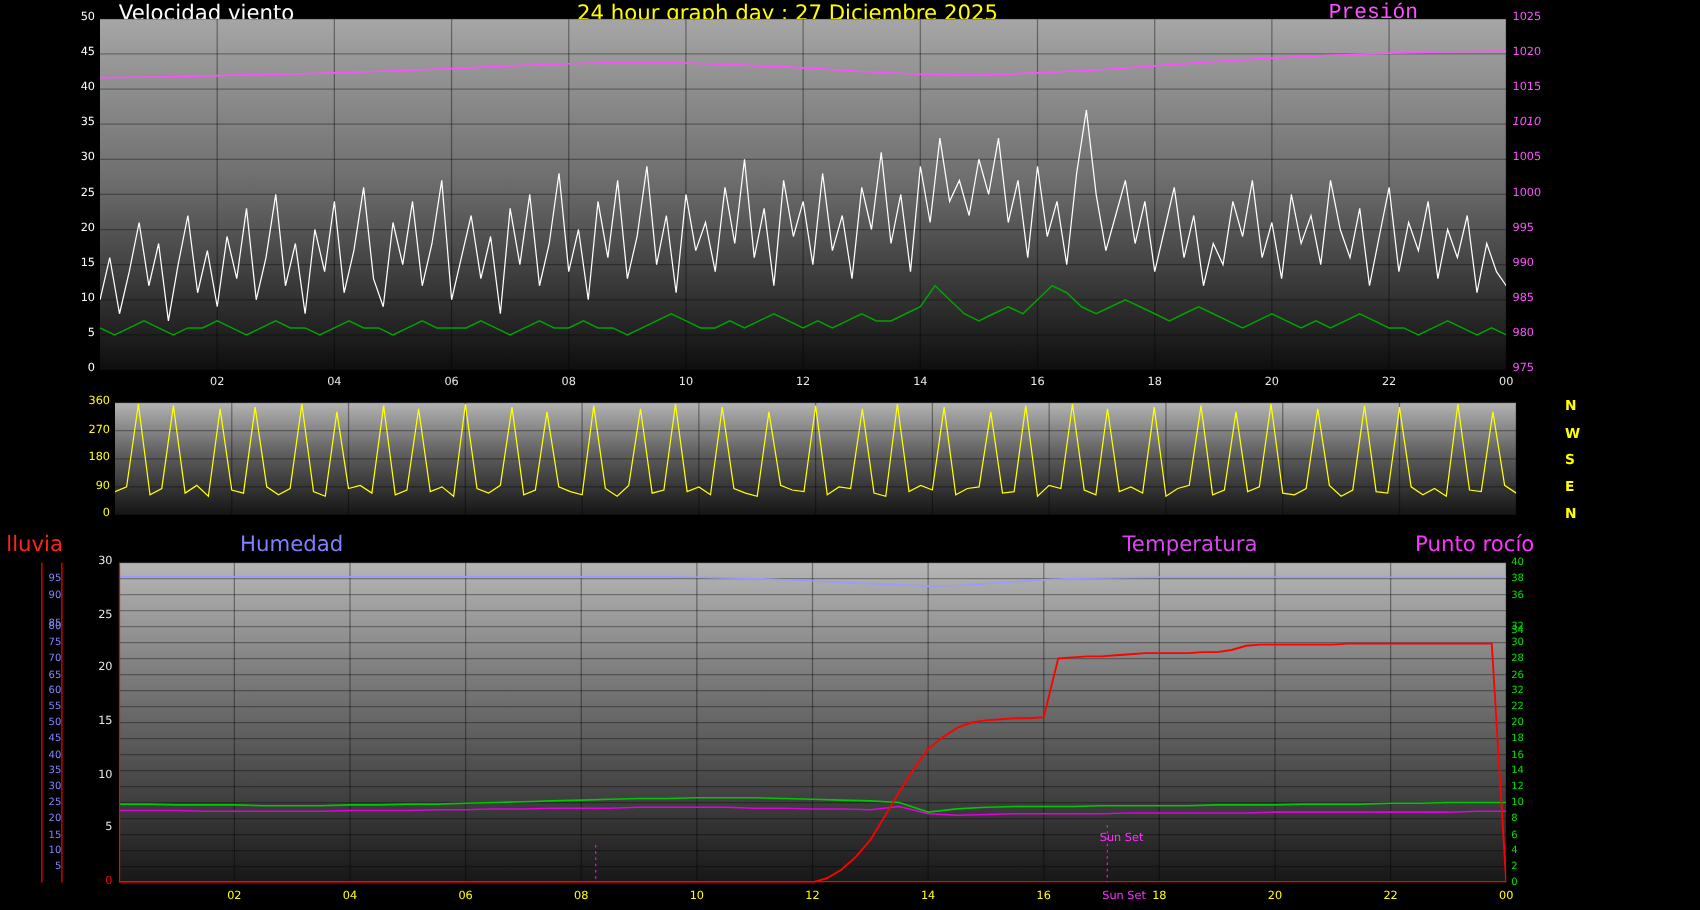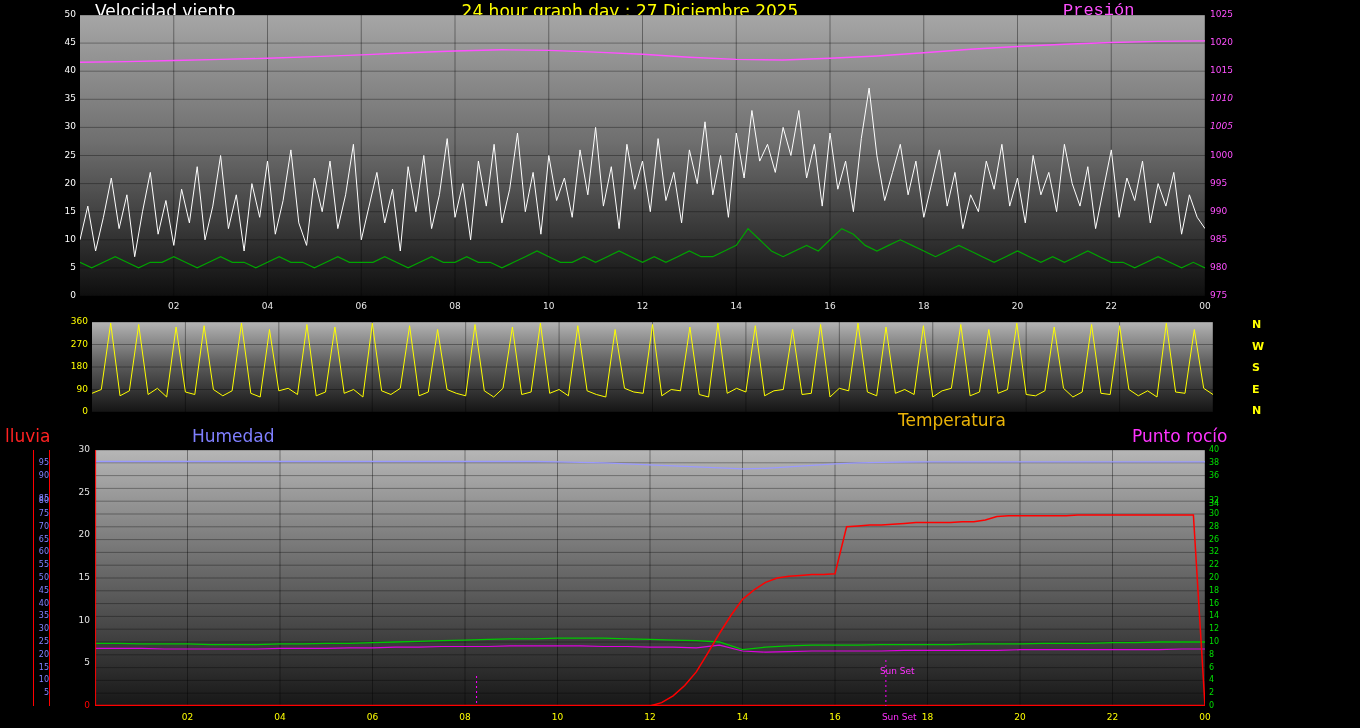--- a/index.html
+++ b/index.html
@@ -84,7 +84,7 @@
       <span style="top: 23.1px; color: rgb(255, 80, 255);">1020</span>
       <span style="top: 51.2px; color: rgb(255, 80, 255);">1015</span>
       <span style="top: 79.3px; color: rgb(255, 80, 255); font-style: italic;">1010</span>
-      <span style="top: 107.4px; color: rgb(255, 80, 255); font-style: italic;">1005</span>
+      <span style="top: 107.4px; color: rgb(255, 80, 255);">1005</span>
       <span style="top: 135.5px; color: rgb(255, 80, 255);">1000</span>
       <span style="top: 163.6px; color: rgb(255, 80, 255);">995</span>
       <span style="top: 191.7px; color: rgb(255, 80, 255);">990</span>

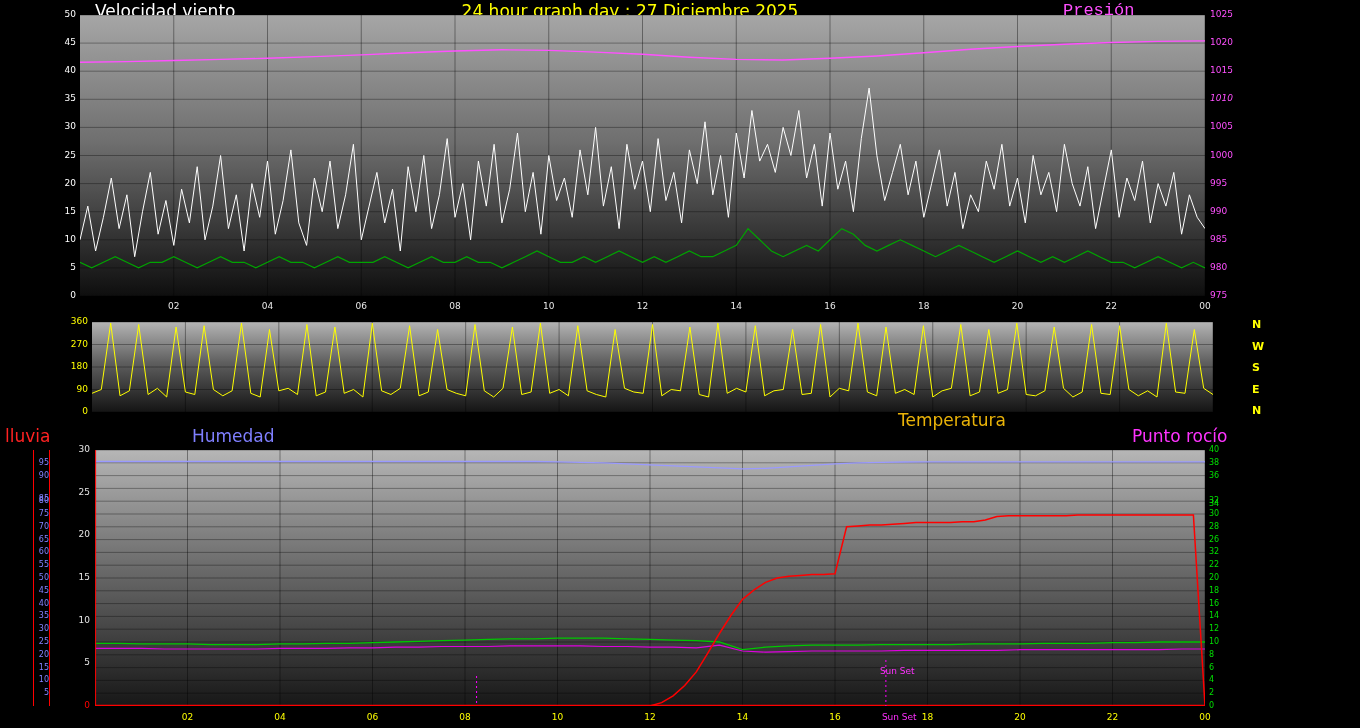--- a/index.html
+++ b/index.html
@@ -152,7 +152,7 @@
 
   <span class="lbl" style="left:5px;top:426px;color:#ff2222;">lluvia</span>
   <span class="lbl" style="left:192px;top:426px;color:#7f7fff;">Humedad</span>
-  <span class="lbl" style="left:898px;top:410px;color:#eab308;">Temperatura</span>
+  <span class="lbl" style="left:898px;top:426px;color:#d946ef;">Temperatura</span>
   <span class="lbl" style="left:1132px;top:426px;color:#ff33ff;">Punto rocío</span>
 
   <div class="tickcol tr f8 strip" id="strip-hum" style="left:33px;top:450px;width:15px;height:256px;">

